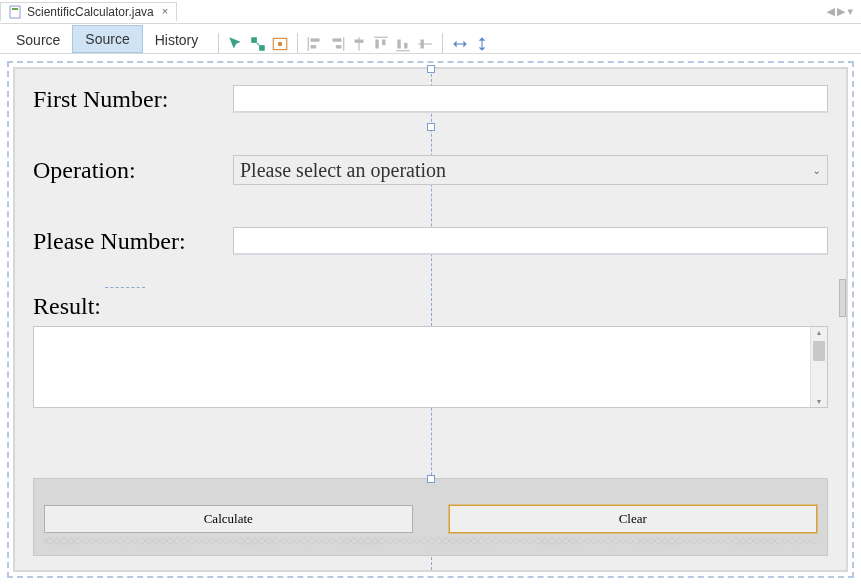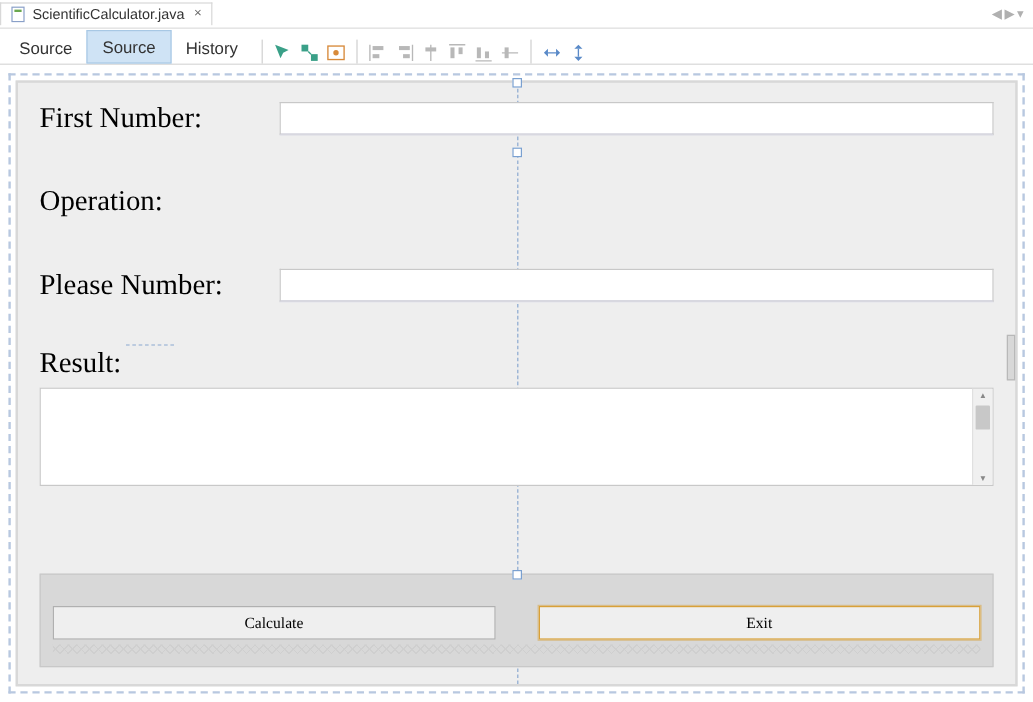--- a/index.html
+++ b/index.html
@@ -378,6 +378,10 @@
 
       <div class="form-row">
         <div class="form-label">Operation:</div>
+        <div class="form-combo">
+          <span>Please select an operation</span>
+          <span class="combo-arrow">⌄</span>
+        </div>
       </div>
 
       <div class="form-row" style="margin-bottom:38px">

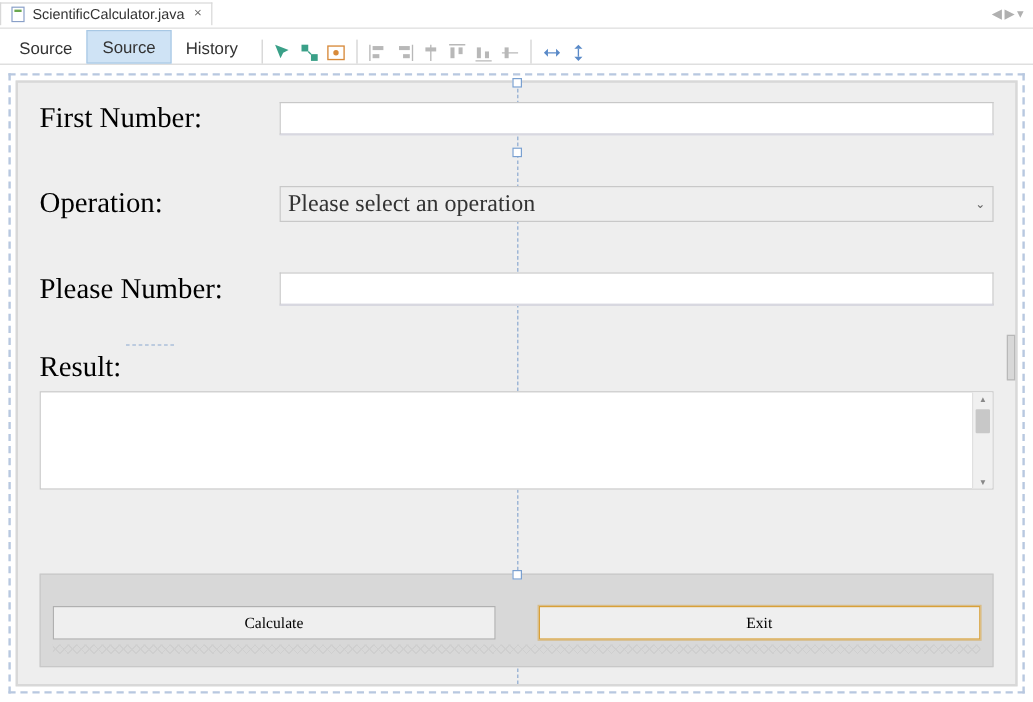--- a/index.html
+++ b/index.html
@@ -406,7 +406,7 @@
         <div class="handle" style="left:50%;top:-4px;margin-left:-4px"></div>
         <div class="button-row">
           <div class="swing-btn">Calculate</div>
-          <div class="swing-btn selected" style="position:relative">Exit</div>
+          <div class="swing-btn selected" style="position:relative">Clear</div>
         </div>
         <div class="zigzag"></div>
       </div>

